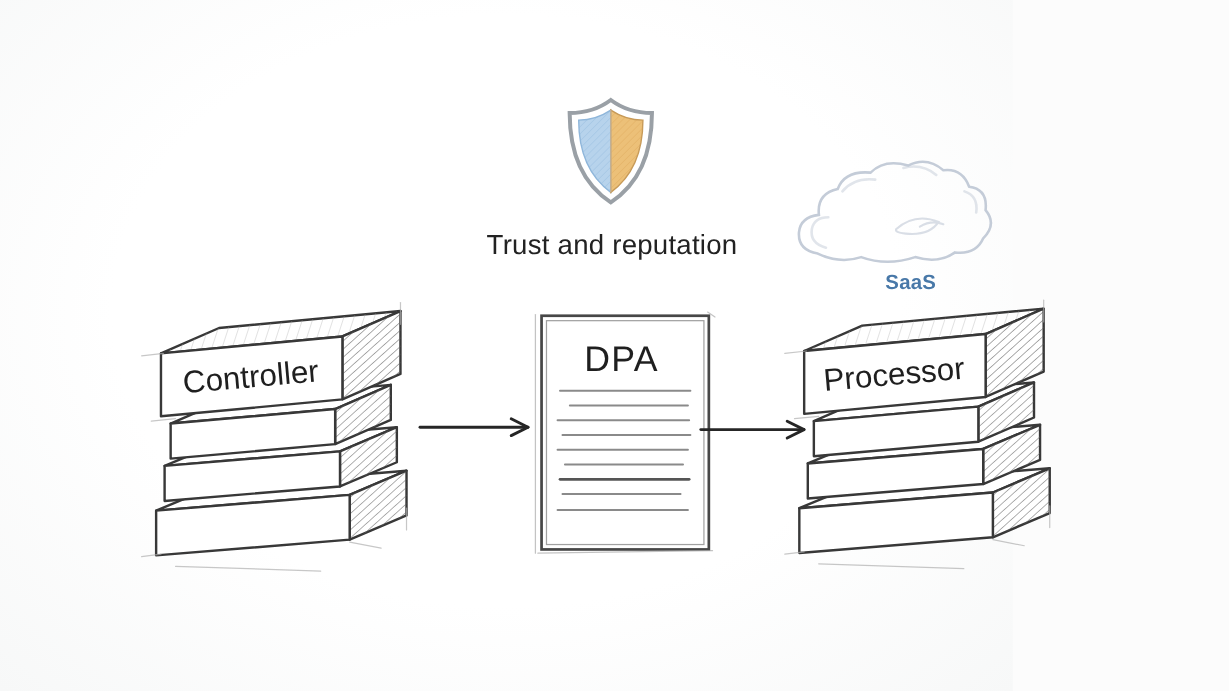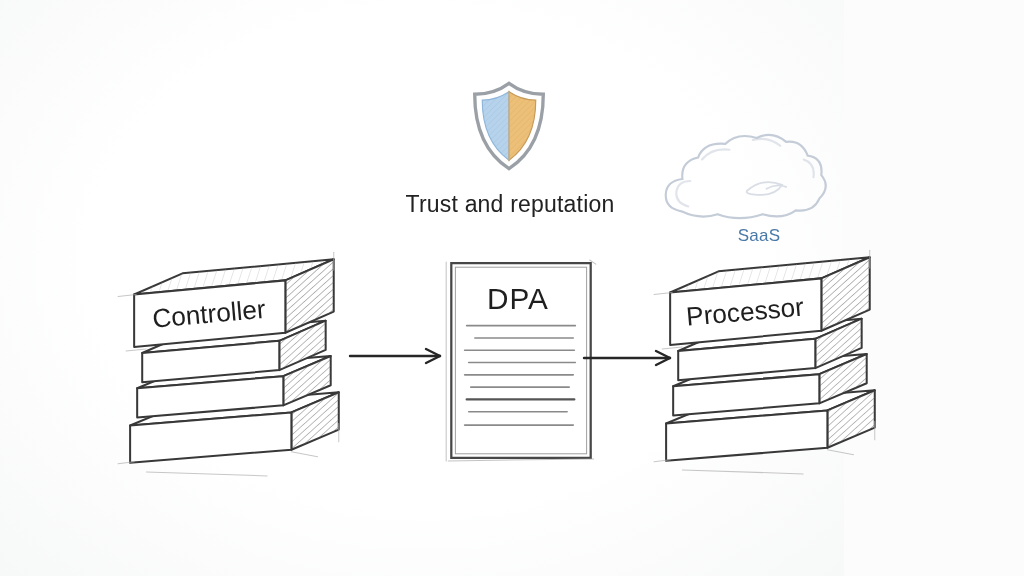--- a/index.html
+++ b/index.html
@@ -25,7 +25,7 @@
   }
   #saas-caption {
     left: 699px; top: 226px; width: 120px;
-    font-size: 17px; font-weight: normal; color: #4878a8;
+    font-size: 17px; font-weight: bold; color: #4878a8;
   }
   svg text {
     font-family: "Liberation Sans", sans-serif;

